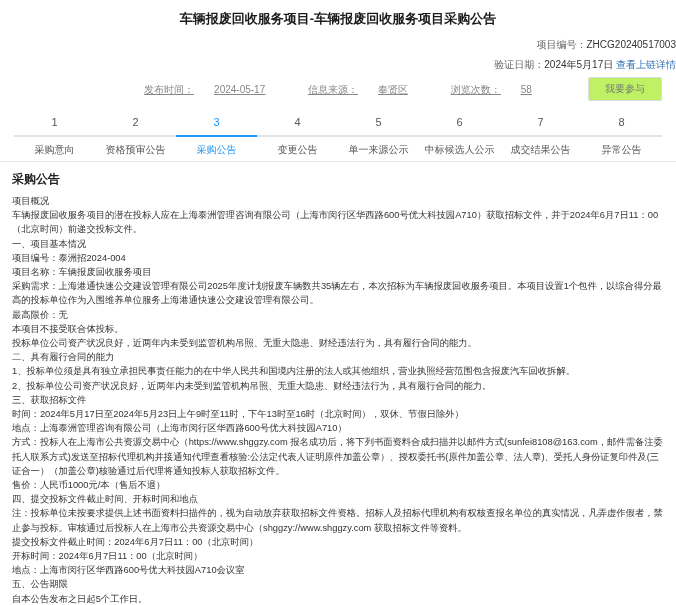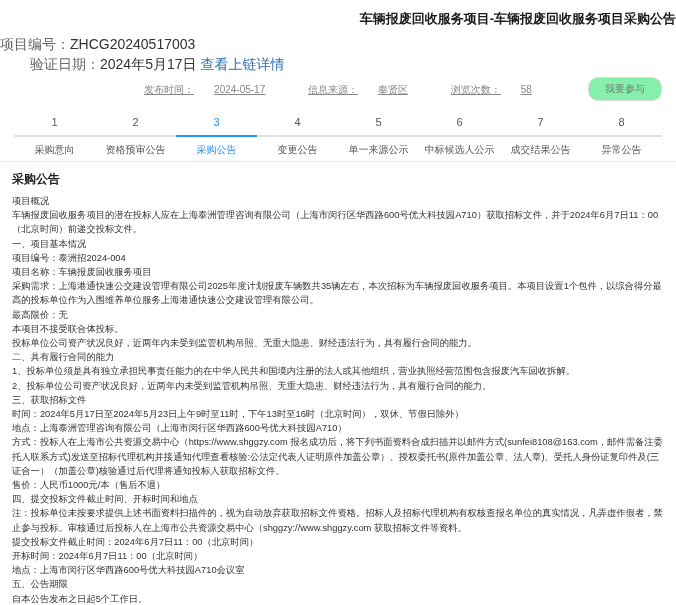--- a/index.html
+++ b/index.html
@@ -23,7 +23,6 @@
     font-weight: bold;
     color: #1a1a1a;
     line-height: 18px;
-    text-align: right;
   }
   .meta-row {
     margin-top: 9px;

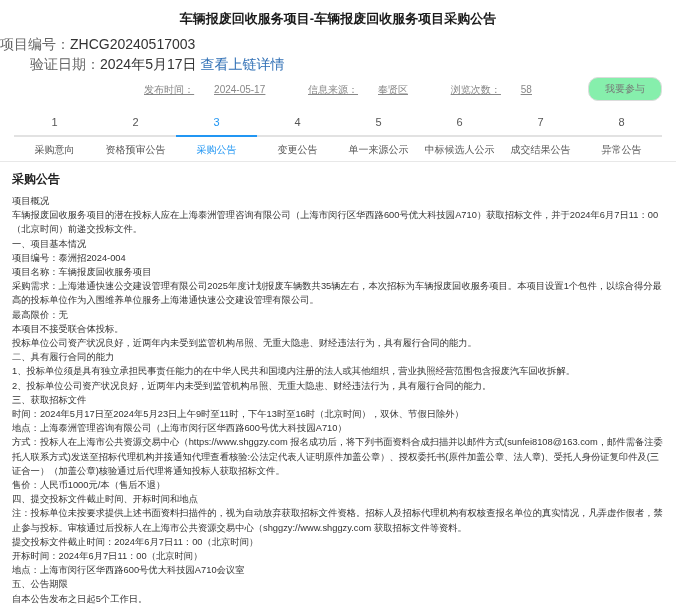--- a/index.html
+++ b/index.html
@@ -26,9 +26,9 @@
   }
   .meta-row {
     margin-top: 9px;
-    font-size: 14px;
+    font-size: 10px;
     color: #555;
-    text-align: left;
+    text-align: right;
     line-height: 15px;
   }
   .meta-row .label { color: #666; }

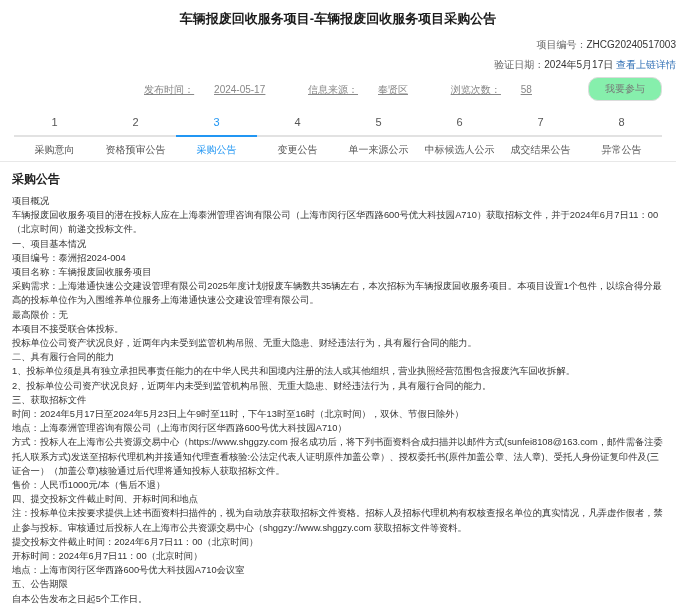--- a/index.html
+++ b/index.html
@@ -56,9 +56,9 @@
     text-align: center;
     font-size: 10px;
     color: #777;
-    background: #86efac;
+    background: #bef264;
     border: 1px solid #dcdcdc;
-    border-radius: 10px;
+    border-radius: 2px;
     cursor: pointer;
   }
 

